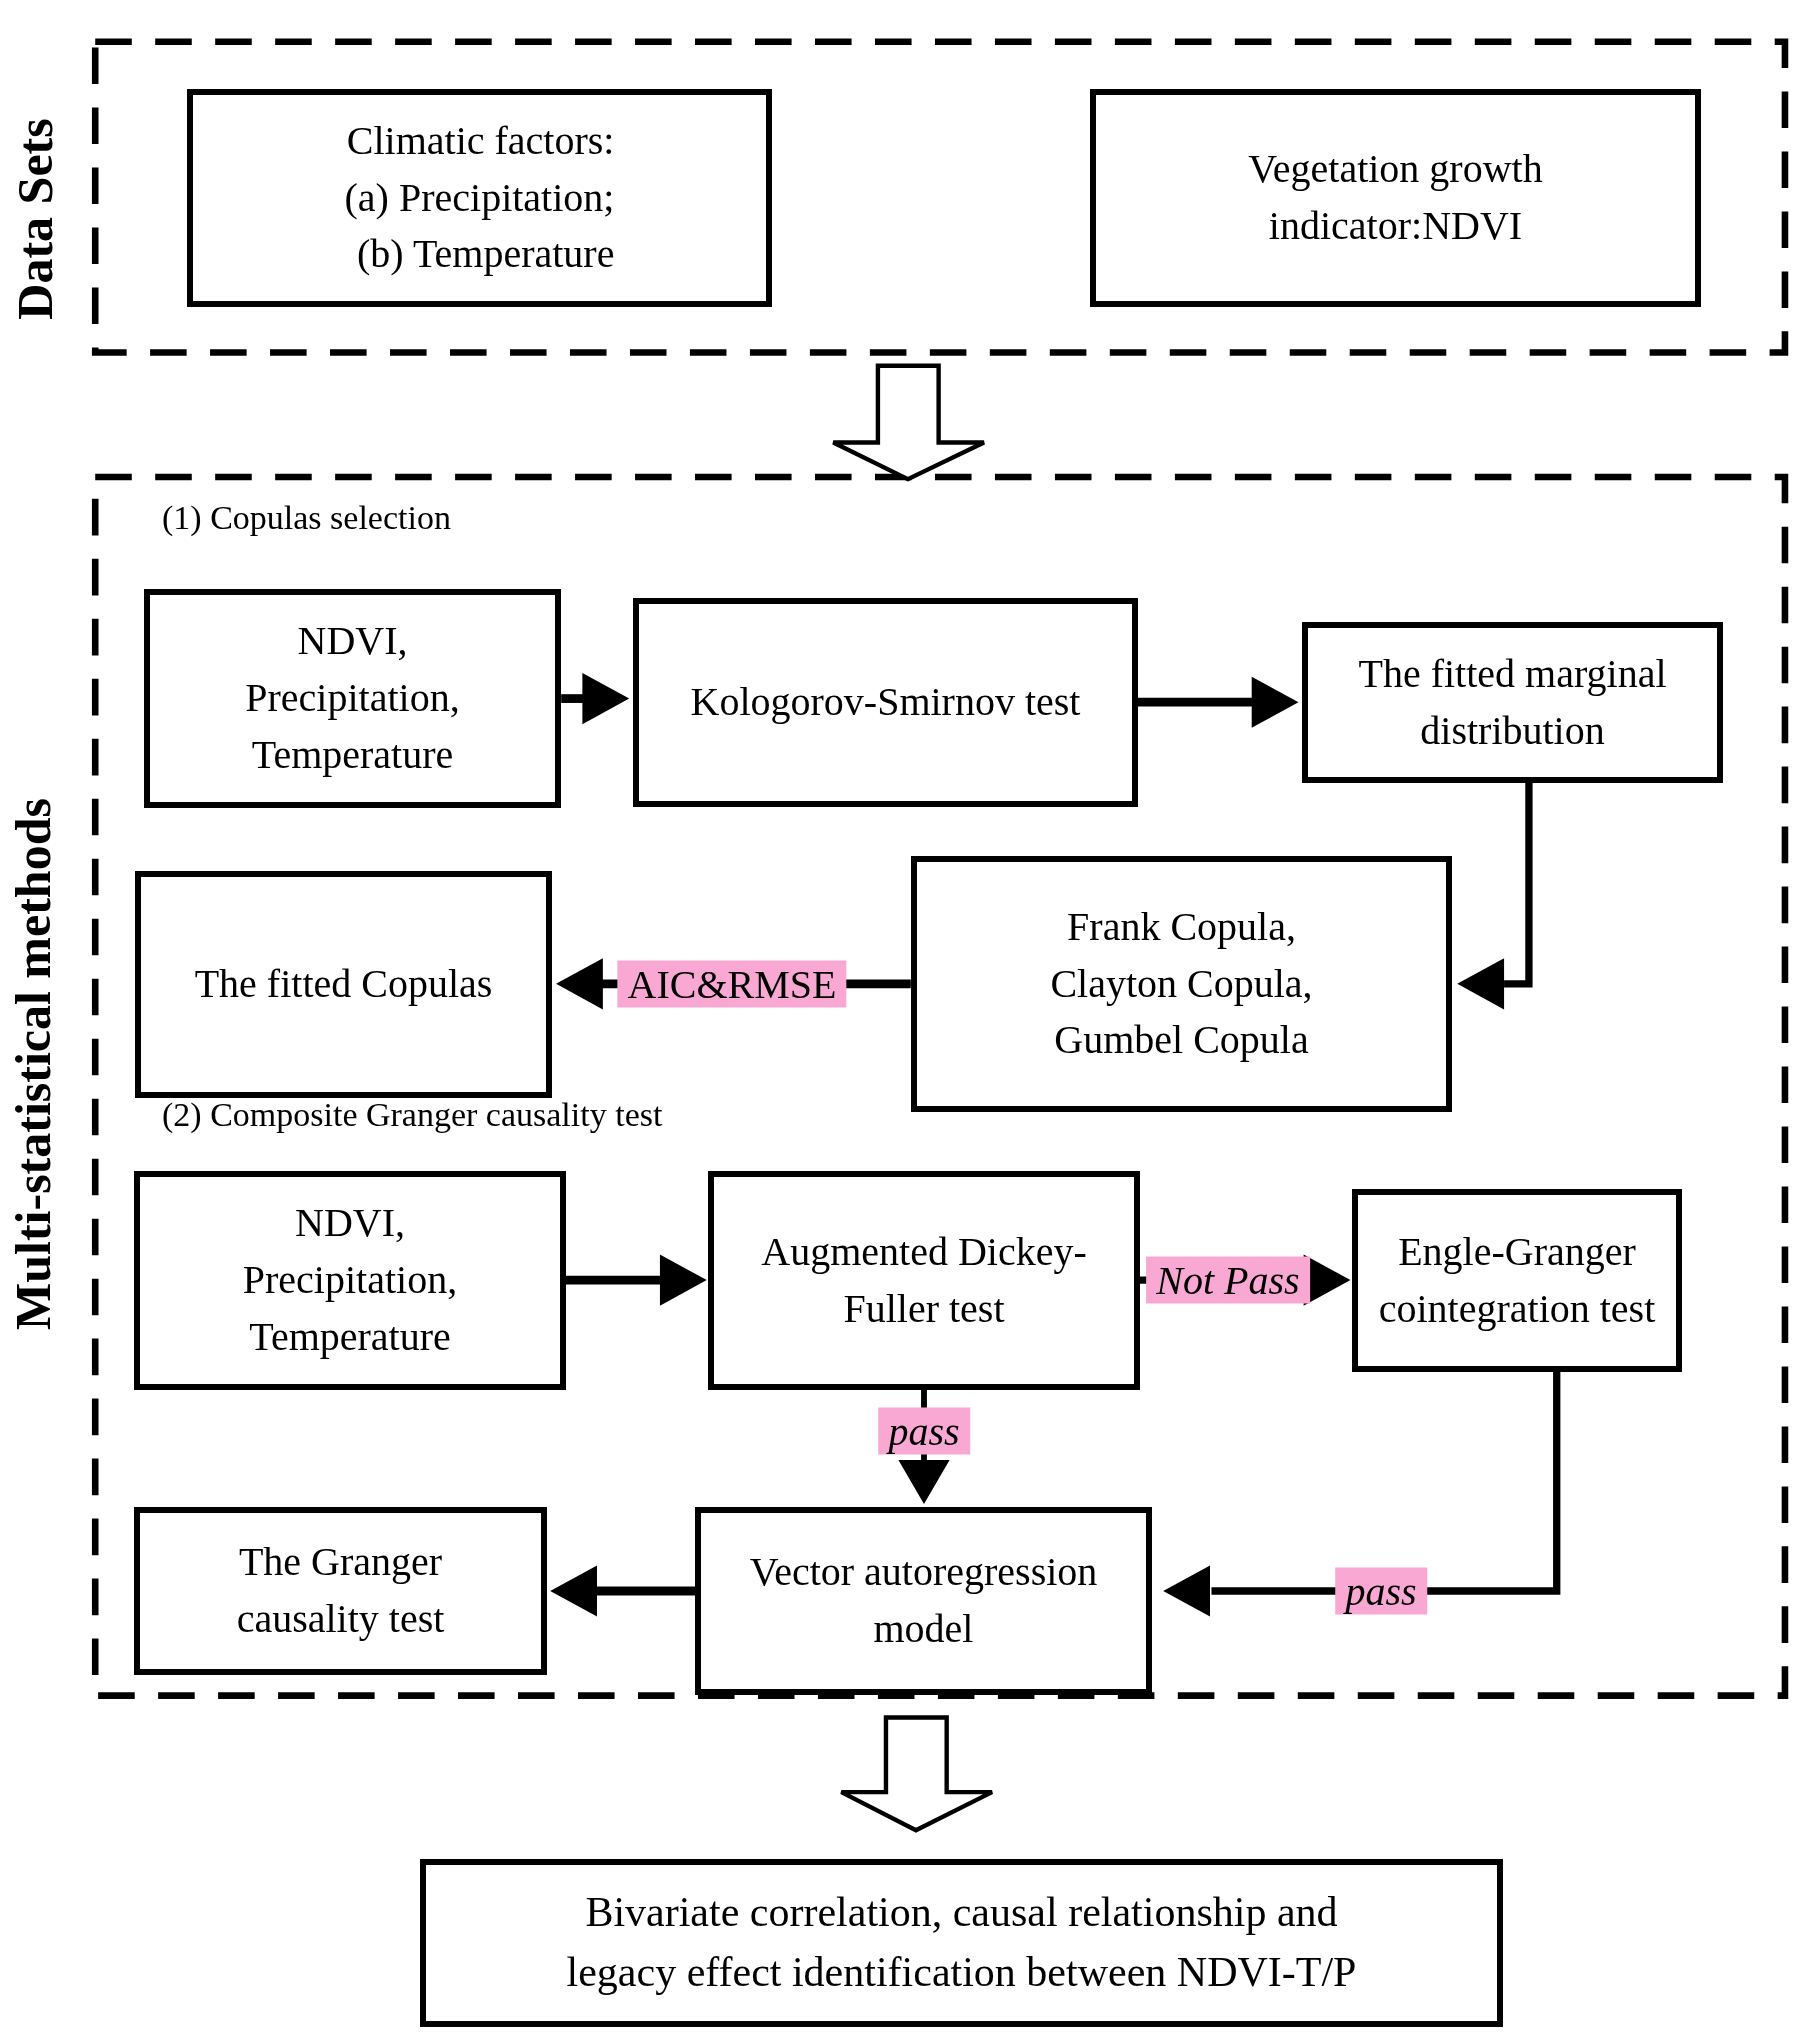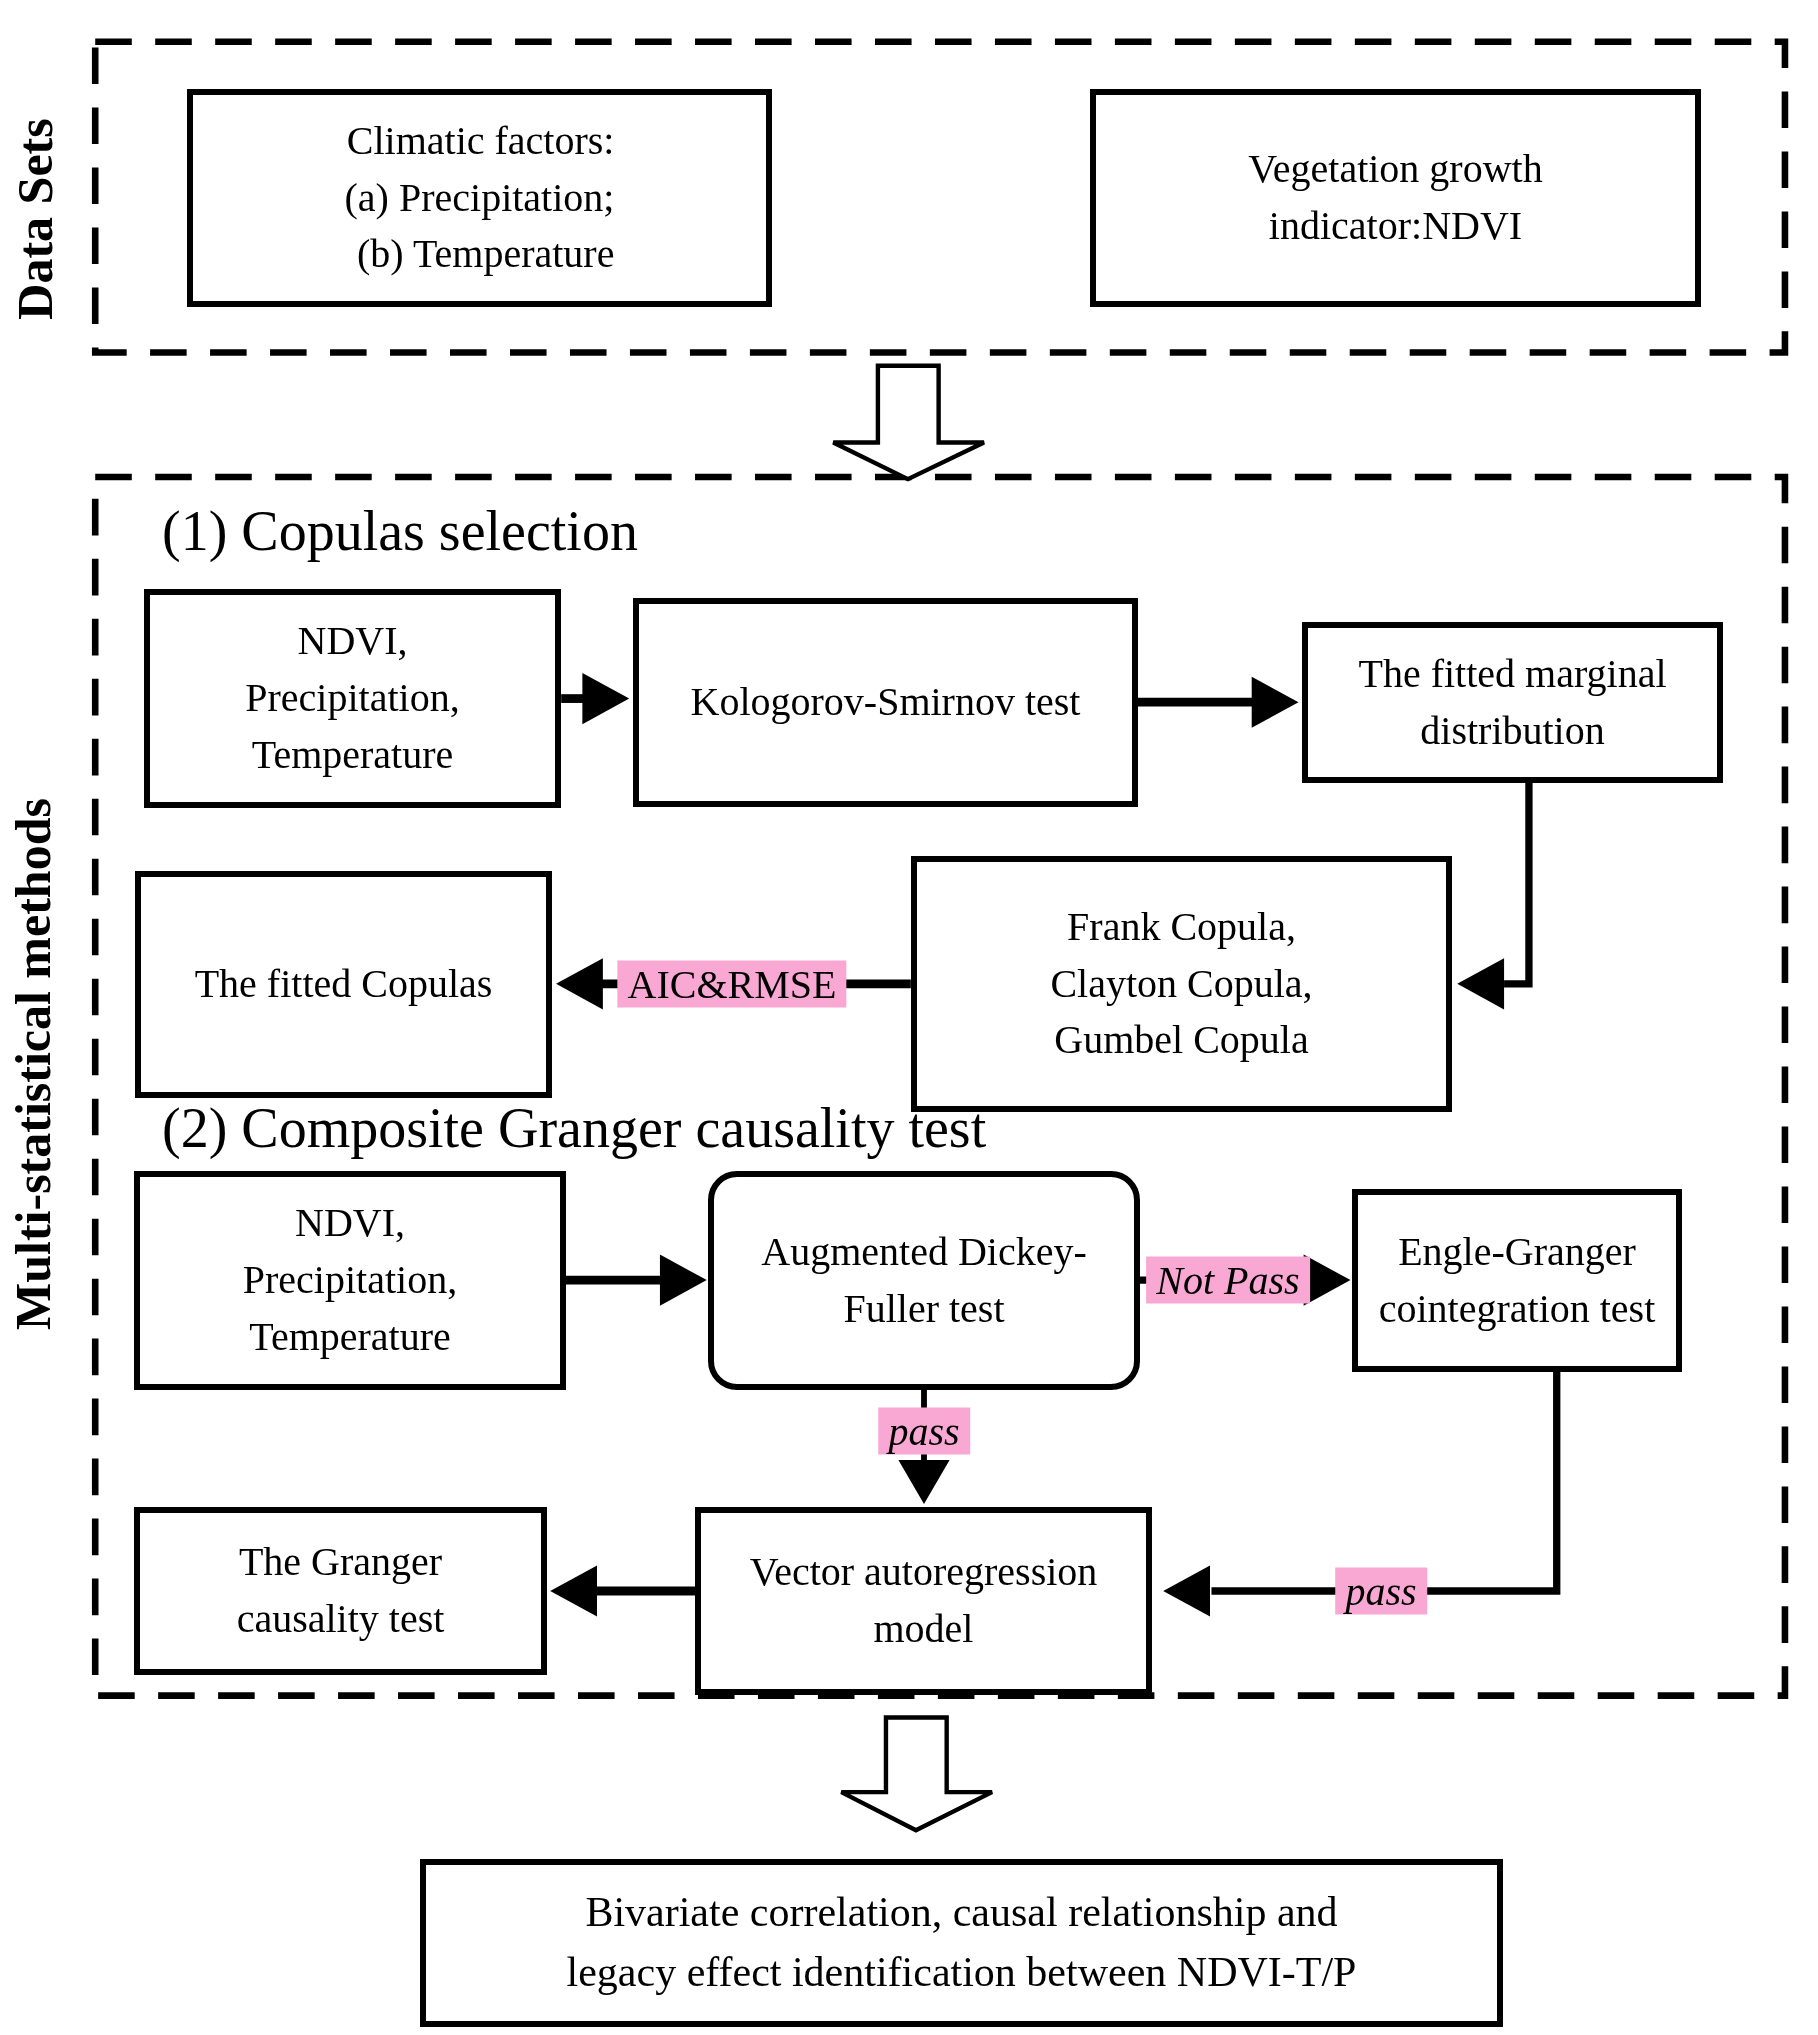--- a/index.html
+++ b/index.html
@@ -27,7 +27,7 @@
   .box.left-text .inner{text-align:right;}
   .section-title{
     position:absolute;
-    font-size:56px;
+    font-size:34px;
     z-index:2;
     white-space:nowrap;
   }

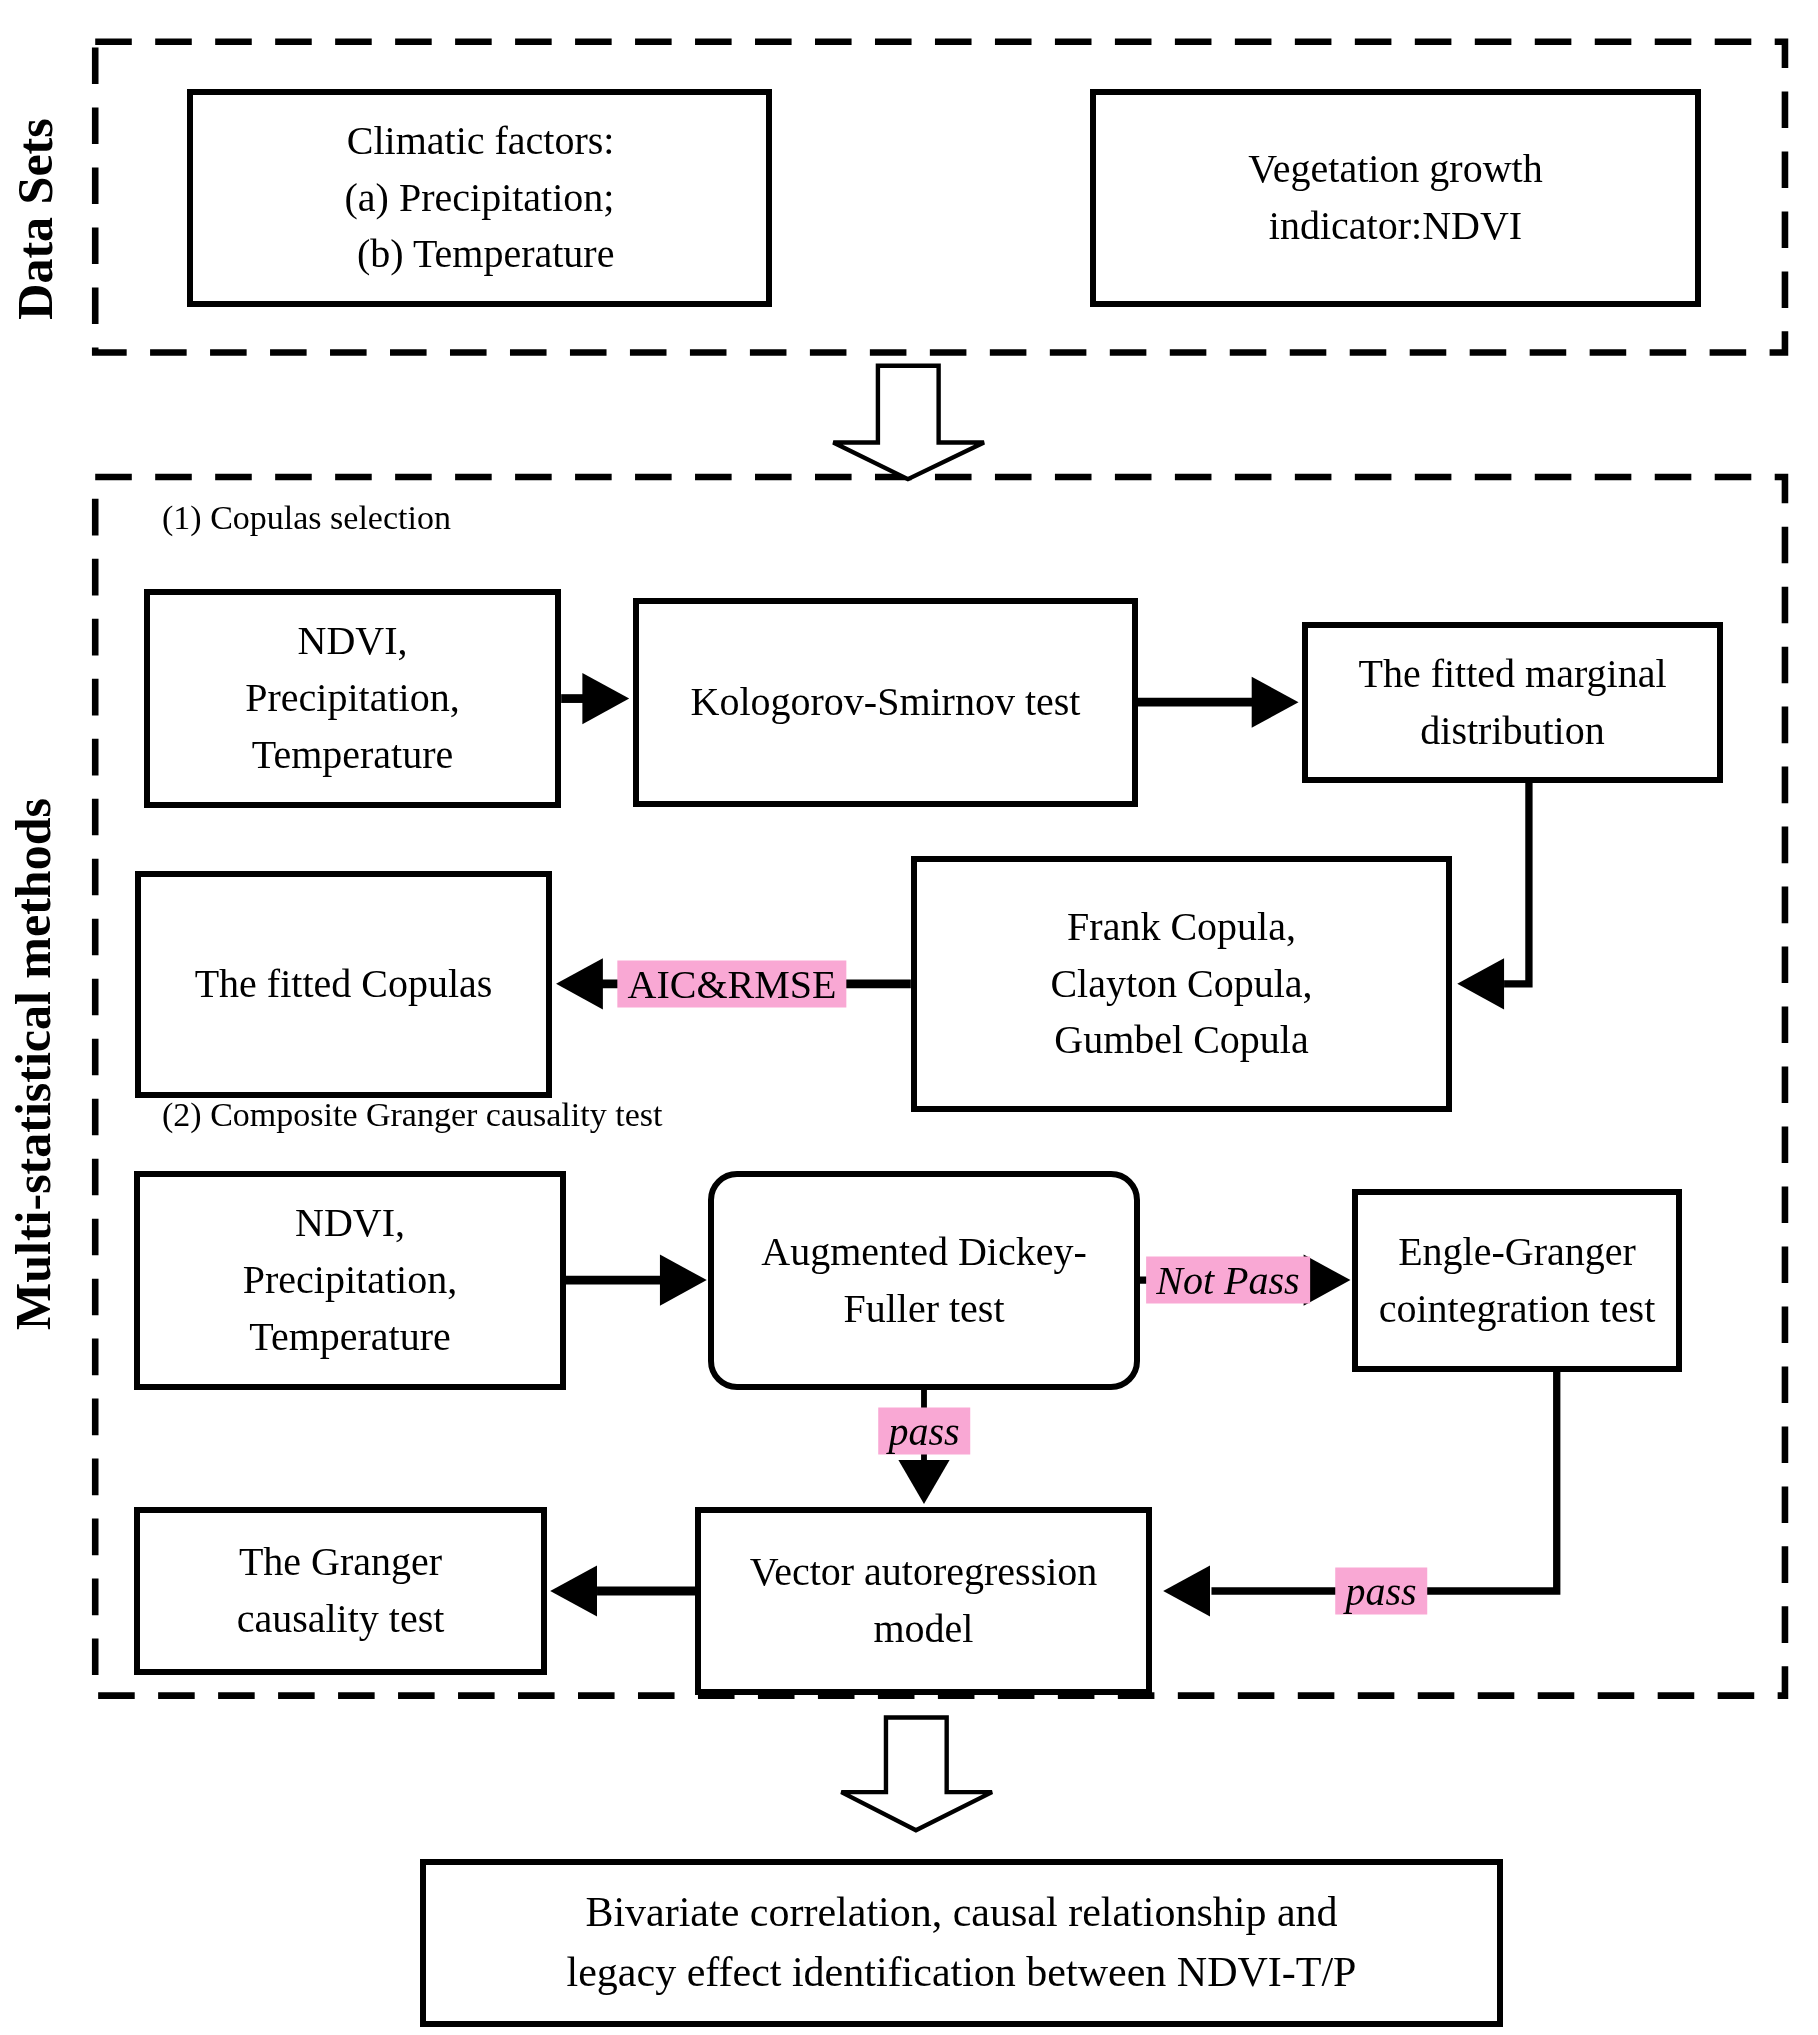--- a/index.html
+++ b/index.html
@@ -150,7 +150,7 @@
       <span class="ln">Temperature</span>
     </span>
   </div>
-  <div class="box" style="left:708px;top:1171px;width:432px;height:219px;border-radius:29px;">
+  <div class="box" style="left:708px;top:1171px;width:432px;height:219px;">
     <span class="inner">
       <span class="ln">Augmented Dickey-</span>
       <span class="ln">Fuller test</span>

